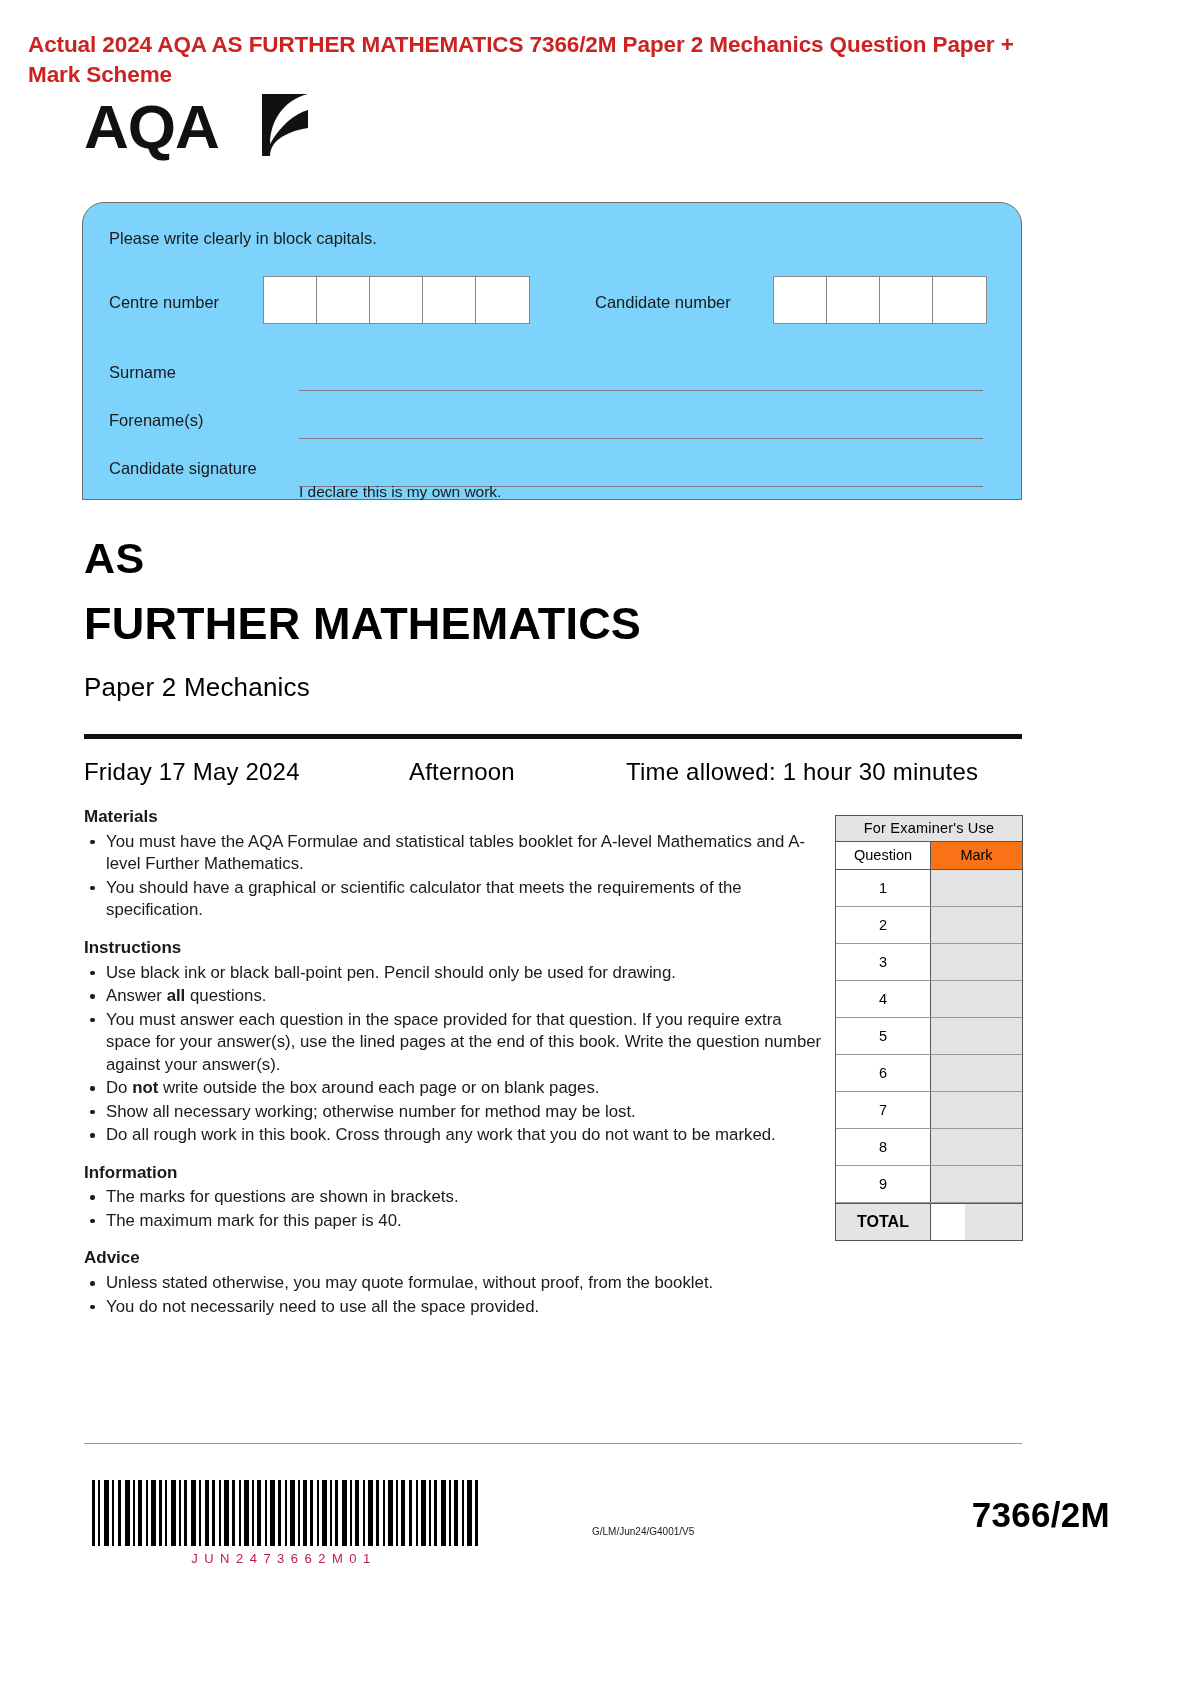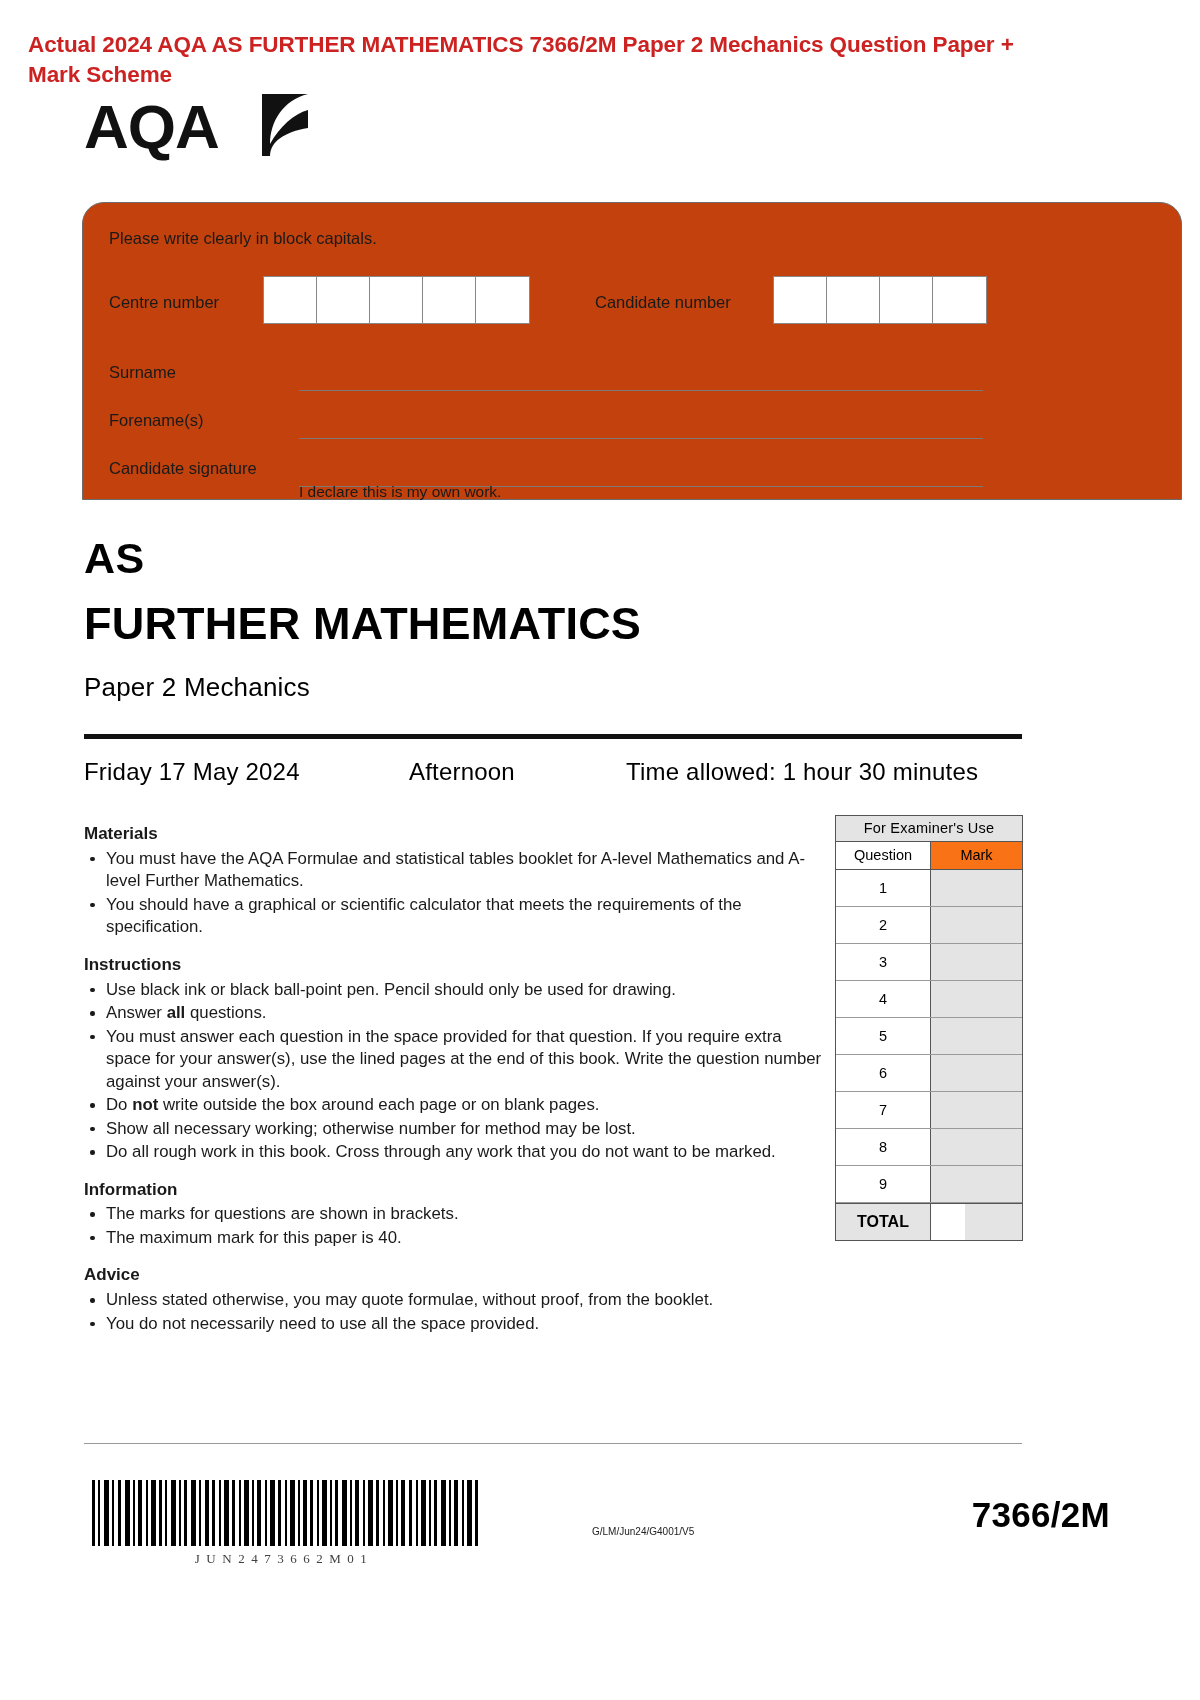--- a/index.html
+++ b/index.html
@@ -51,12 +51,12 @@
     position: absolute;
     left: 82px;
     top: 202px;
-    width: 1100px;
+    width: 940px;
     height: 298px;
     border: 1.6px solid #6c6c6c;
     border-radius: 22px 22px 0 0;
     box-sizing: border-box;
-    background: #c2410c;
+    background: #7dd3fc;
   }
   .details-instruction {
     position: absolute;

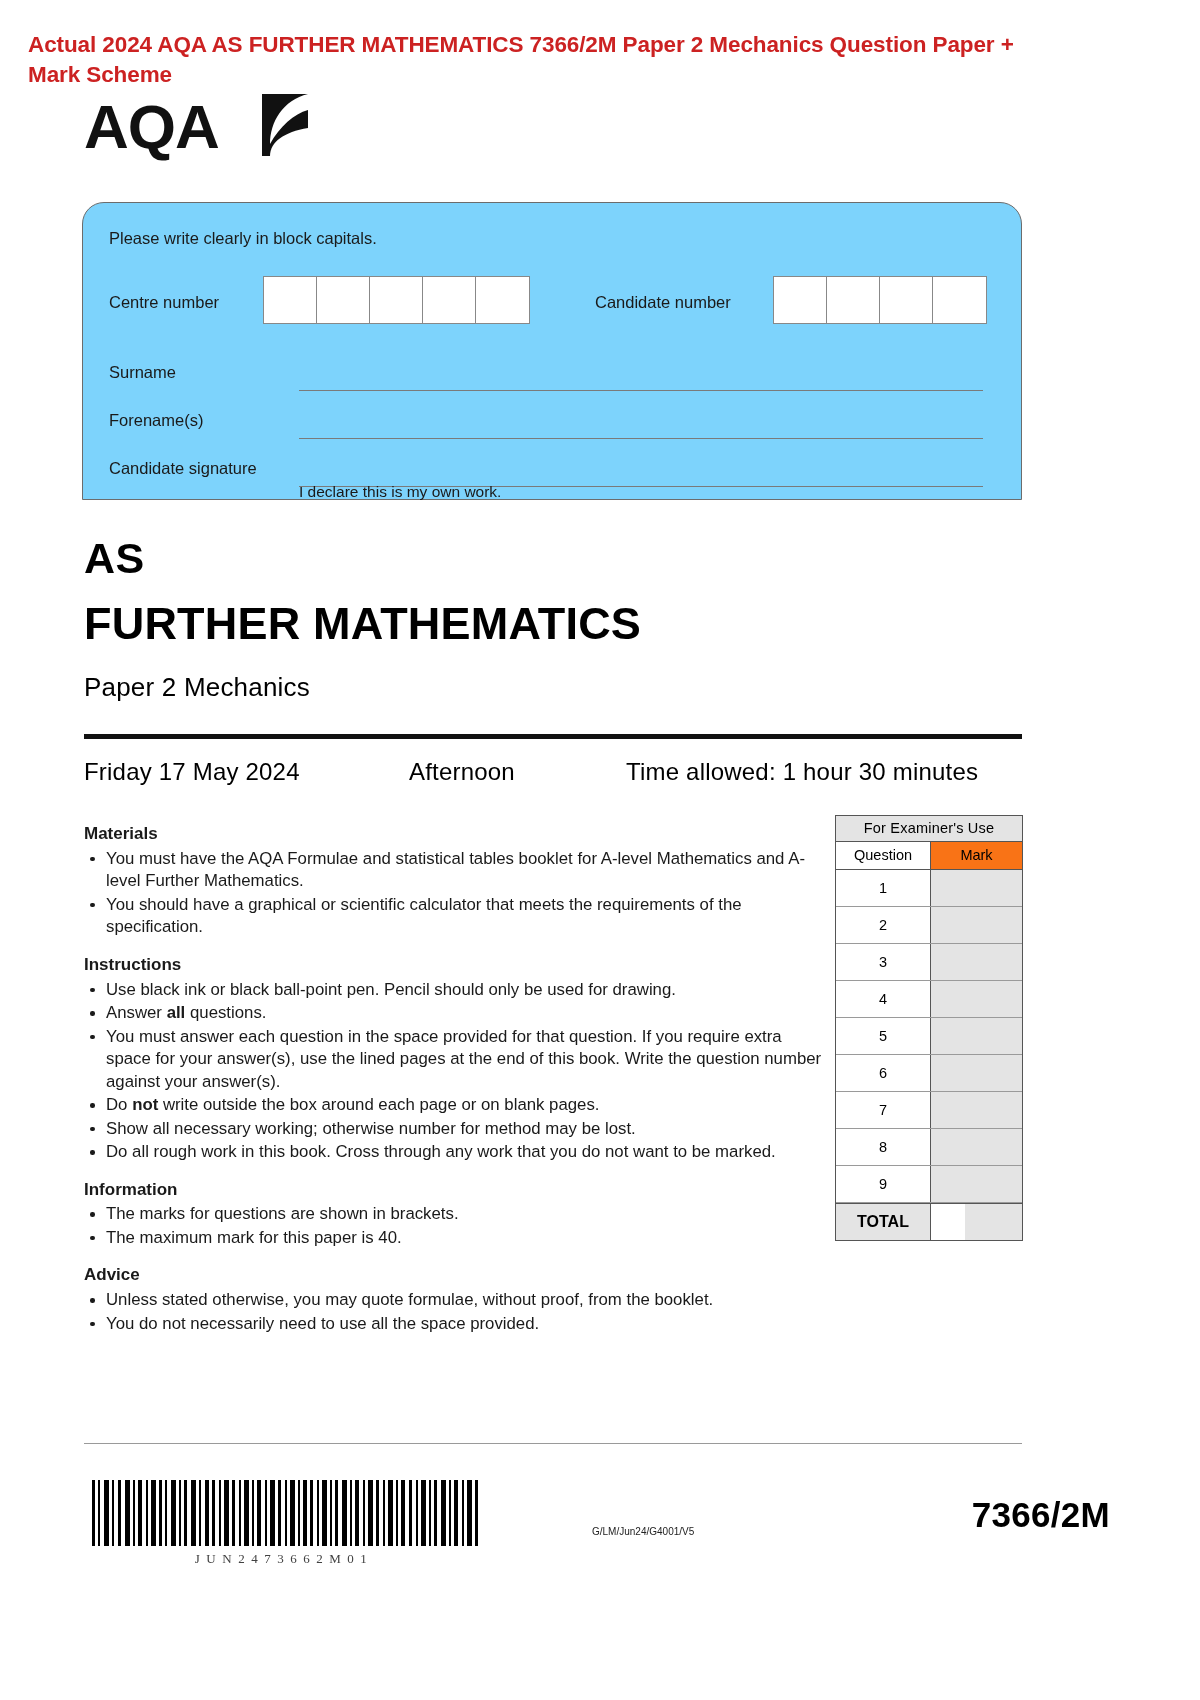--- a/index.html
+++ b/index.html
@@ -156,7 +156,7 @@
   .sec-head {
     font-weight: bold;
     font-size: 17px;
-    margin: 17px 0 2px 0;
+    margin: 0 0 2px 0;
   }
   .sec-head.spaced { margin-top: 15px; }
   ul.bl {

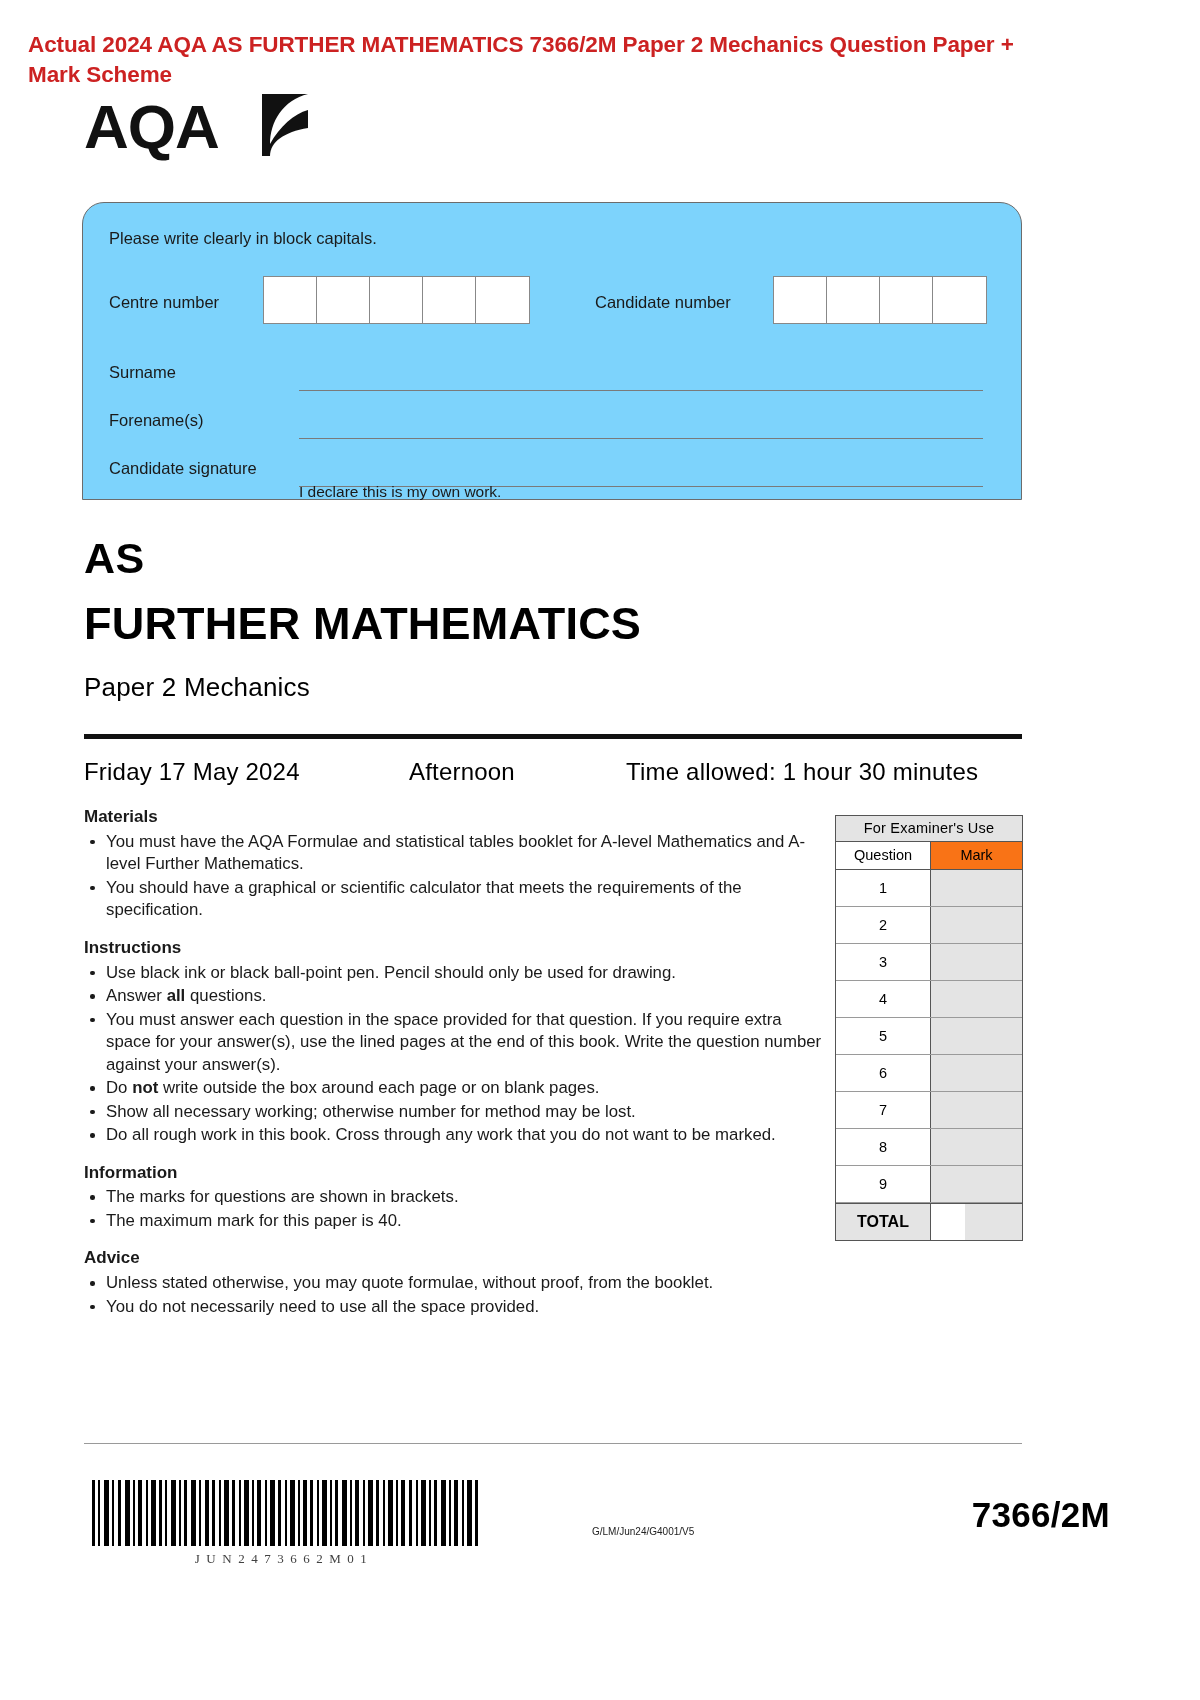--- a/index.html
+++ b/index.html
@@ -260,8 +260,8 @@
     text-align: center;
     font-size: 13px;
     letter-spacing: 6.5px;
-    font-family: Liberation Serif, serif;
-    color: #404040;
+    font-family: Liberation Sans, sans-serif;
+    color: #be185d;
   }
   .refcode {
     position: absolute;

